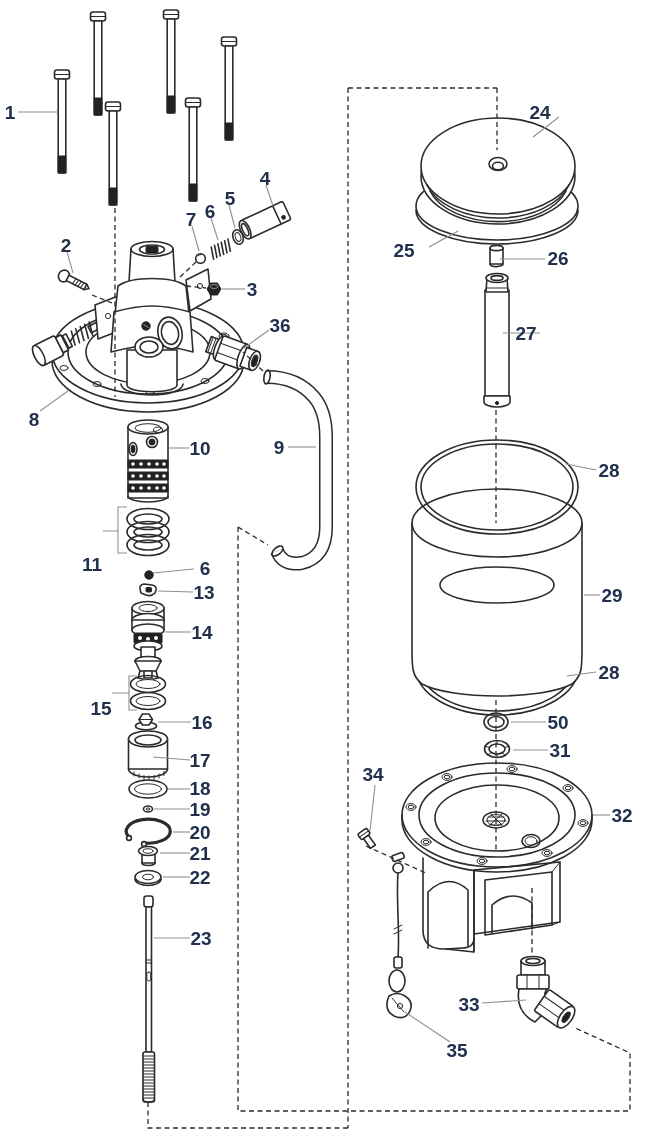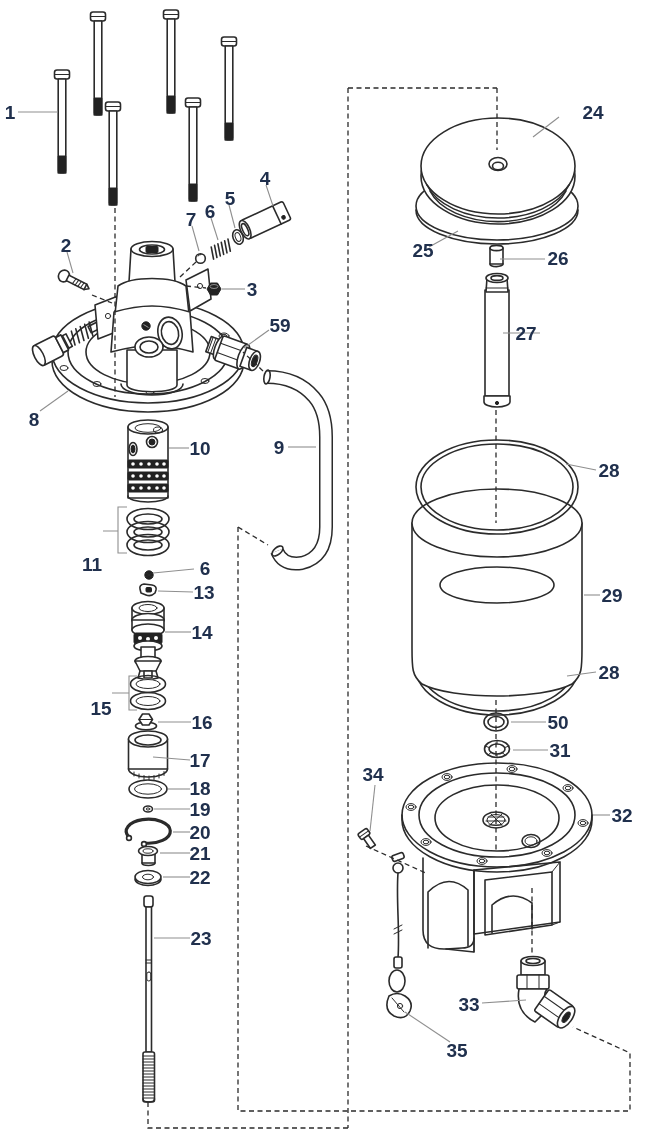--- a/index.html
+++ b/index.html
@@ -457,7 +457,7 @@
   <span class="lbl" style="left:200px;top:853px">21</span>
   <span class="lbl" style="left:200px;top:877px">22</span>
   <span class="lbl" style="left:201px;top:938px">23</span>
-  <span class="lbl" style="left:593px;top:112px">24</span>
+  <span class="lbl" style="left:540px;top:112px">24</span>
   <span class="lbl" style="left:423px;top:250px">25</span>
   <span class="lbl" style="left:558px;top:258px">26</span>
   <span class="lbl" style="left:526px;top:333px">27</span>

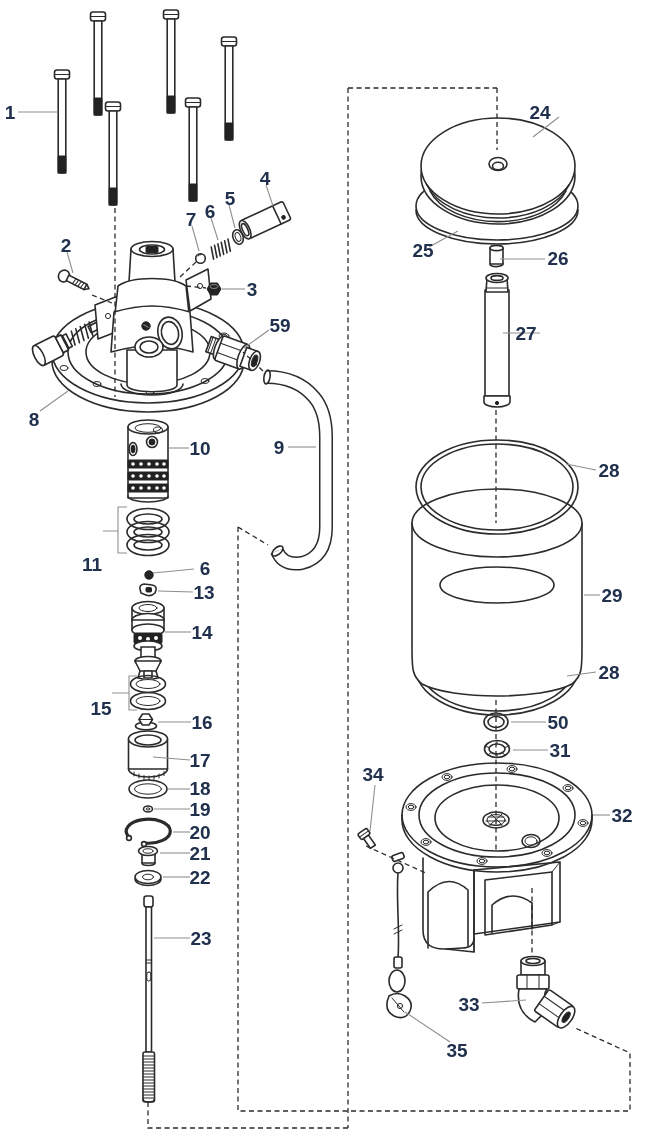--- a/index.html
+++ b/index.html
@@ -458,7 +458,7 @@
   <span class="lbl" style="left:200px;top:877px">22</span>
   <span class="lbl" style="left:201px;top:938px">23</span>
   <span class="lbl" style="left:540px;top:112px">24</span>
-  <span class="lbl" style="left:423px;top:250px">25</span>
+  <span class="lbl" style="left:404px;top:250px">25</span>
   <span class="lbl" style="left:558px;top:258px">26</span>
   <span class="lbl" style="left:526px;top:333px">27</span>
   <span class="lbl" style="left:609px;top:470px">28</span>

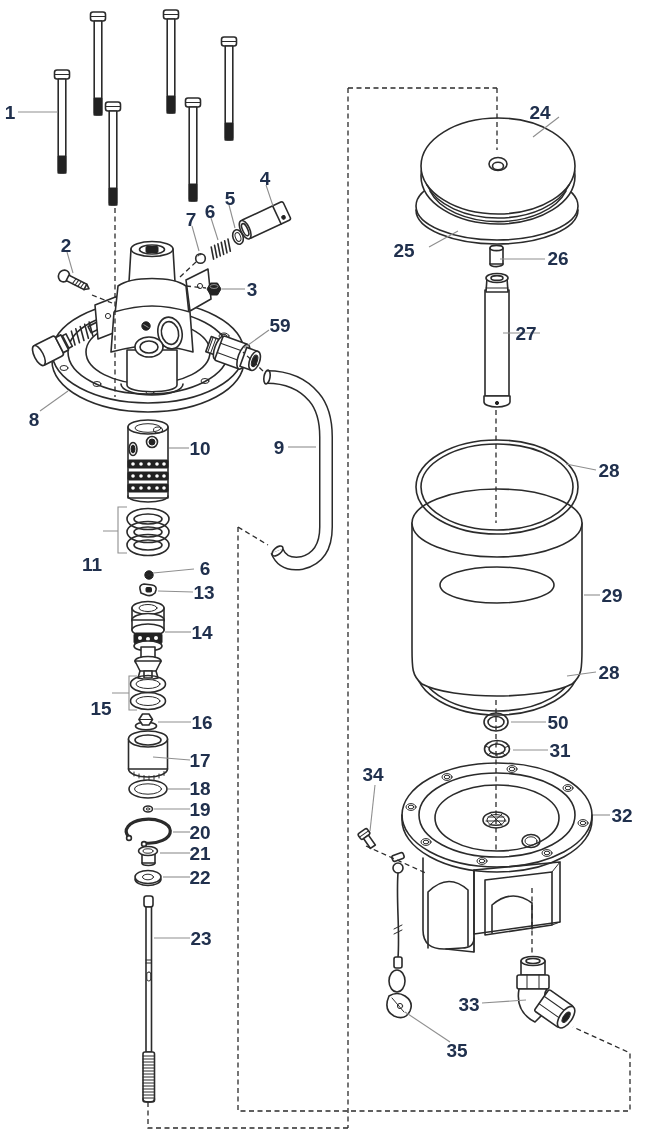--- a/index.html
+++ b/index.html
@@ -470,7 +470,7 @@
   <span class="lbl" style="left:469px;top:1004px">33</span>
   <span class="lbl" style="left:373px;top:774px">34</span>
   <span class="lbl" style="left:457px;top:1050px">35</span>
-  <span class="lbl" style="left:280px;top:325px">59</span>
+  <span class="lbl" style="left:280px;top:325px">36</span>
 </div>
 </div>
 

